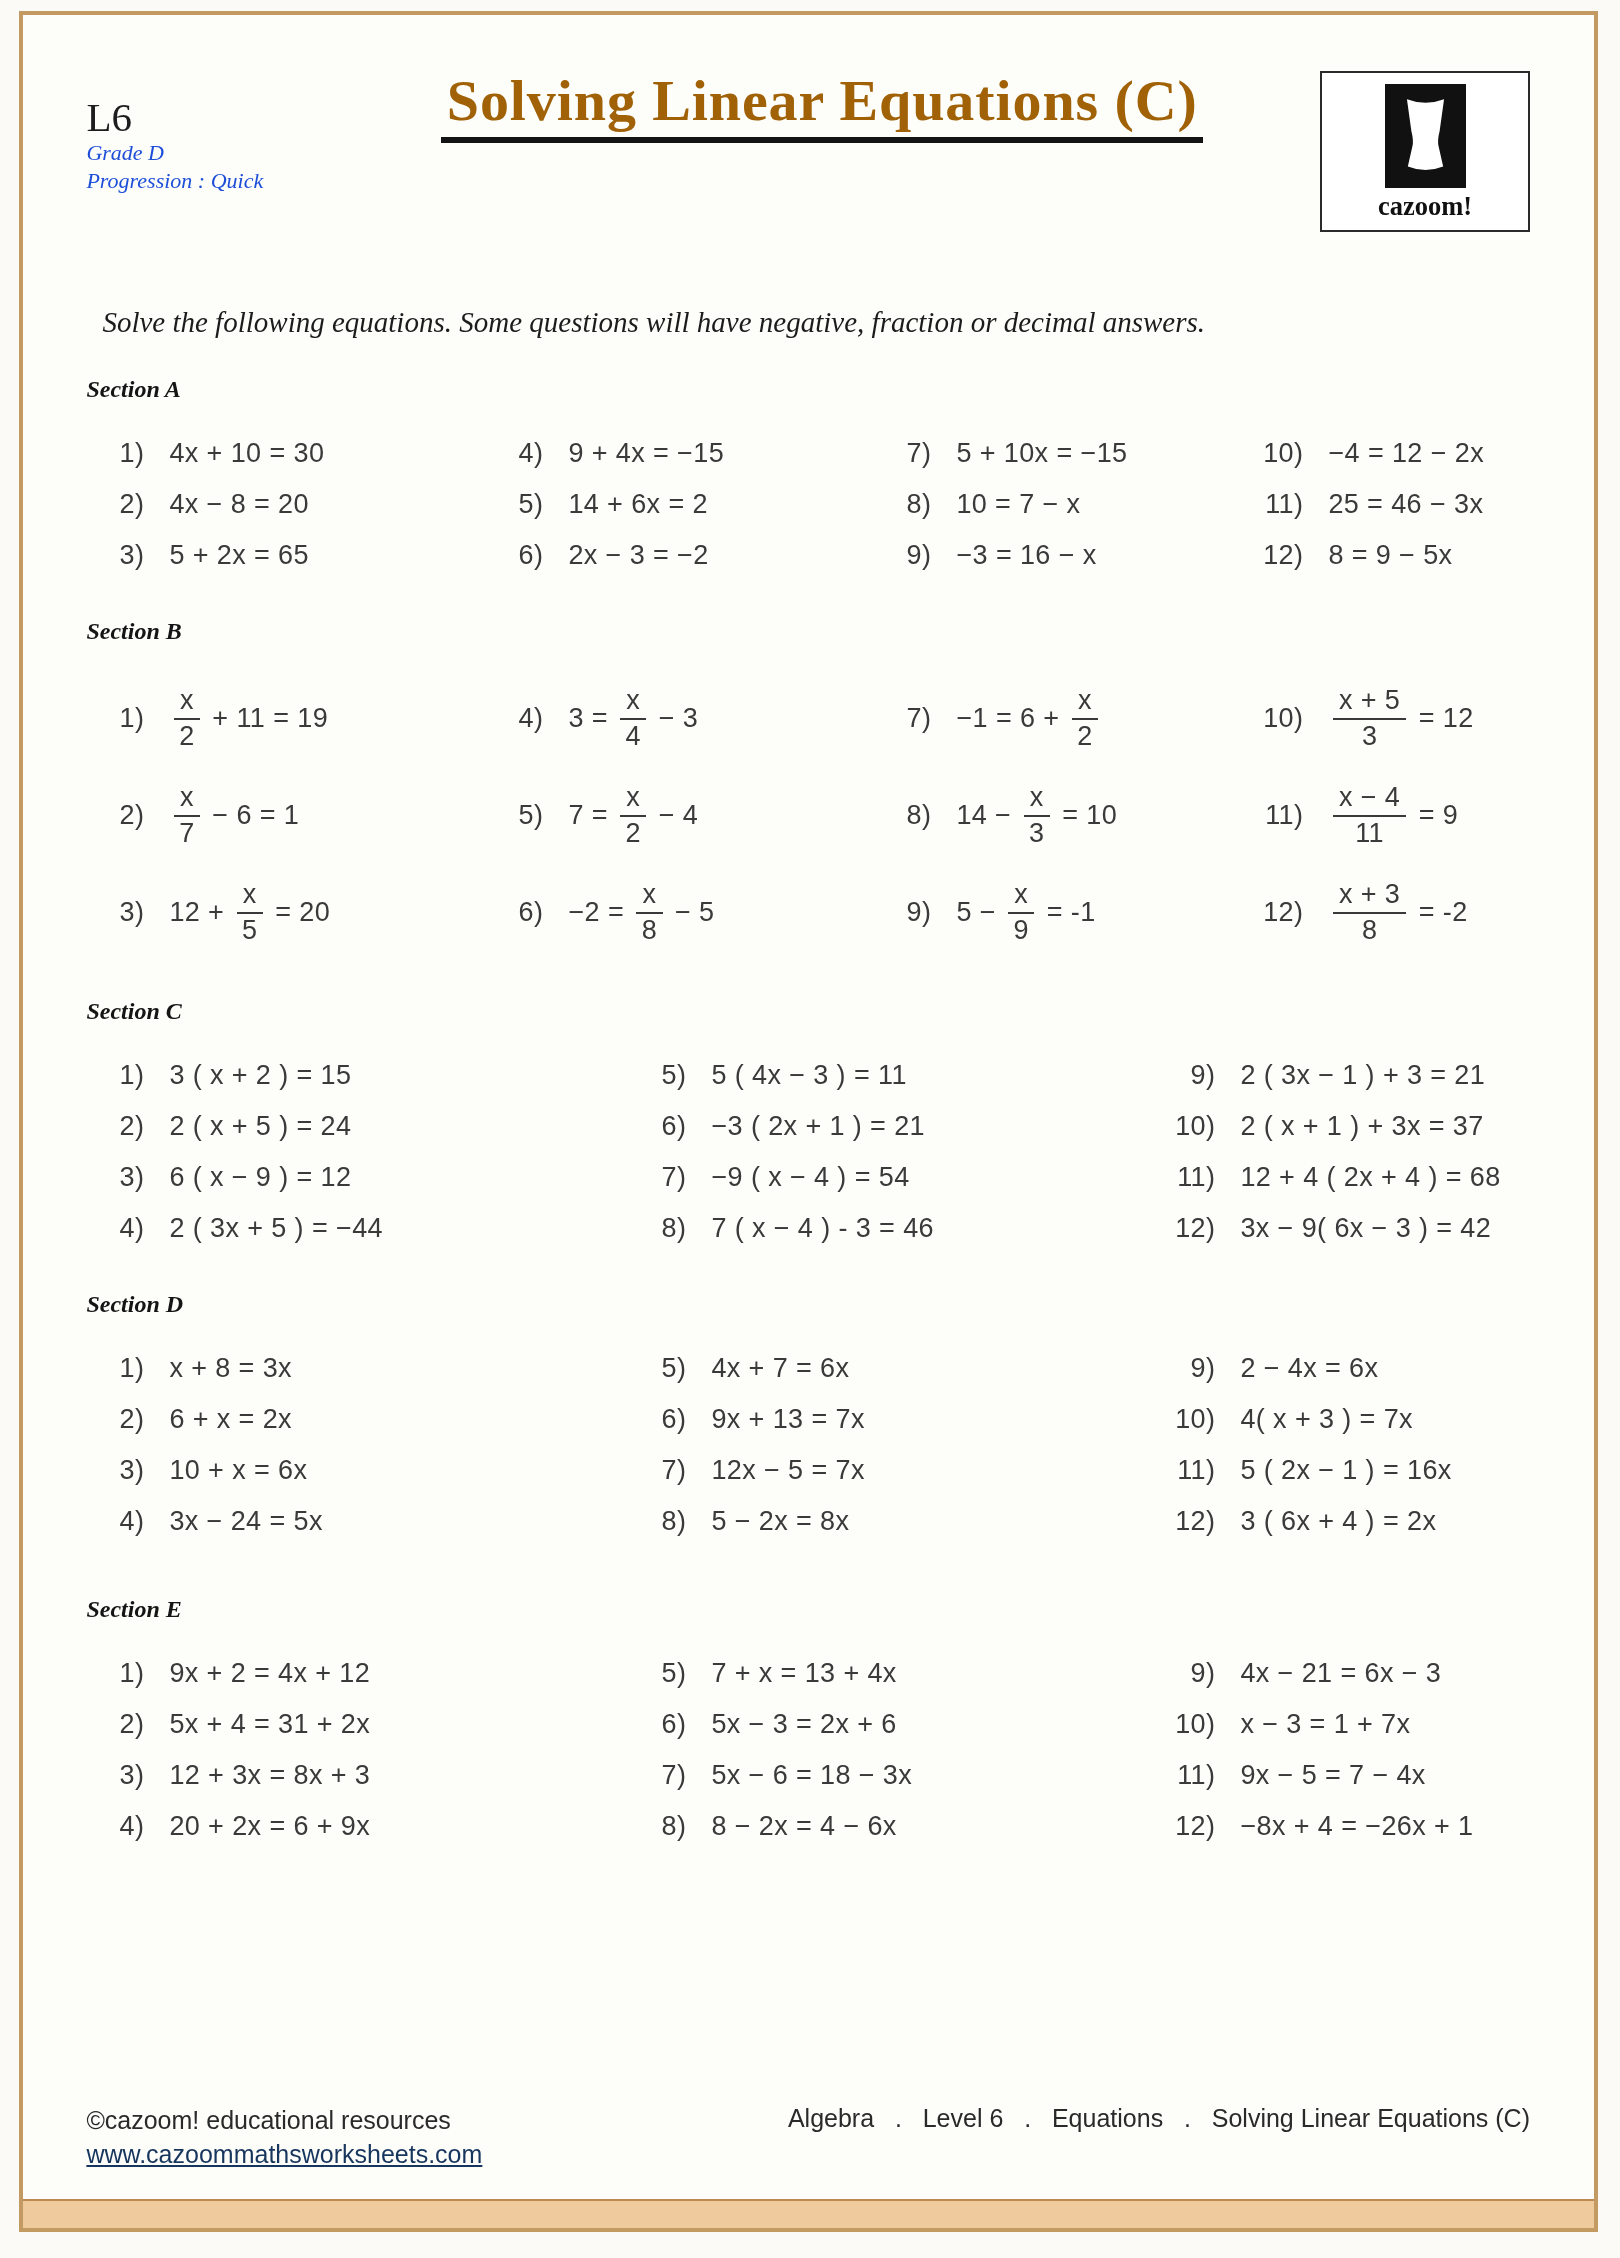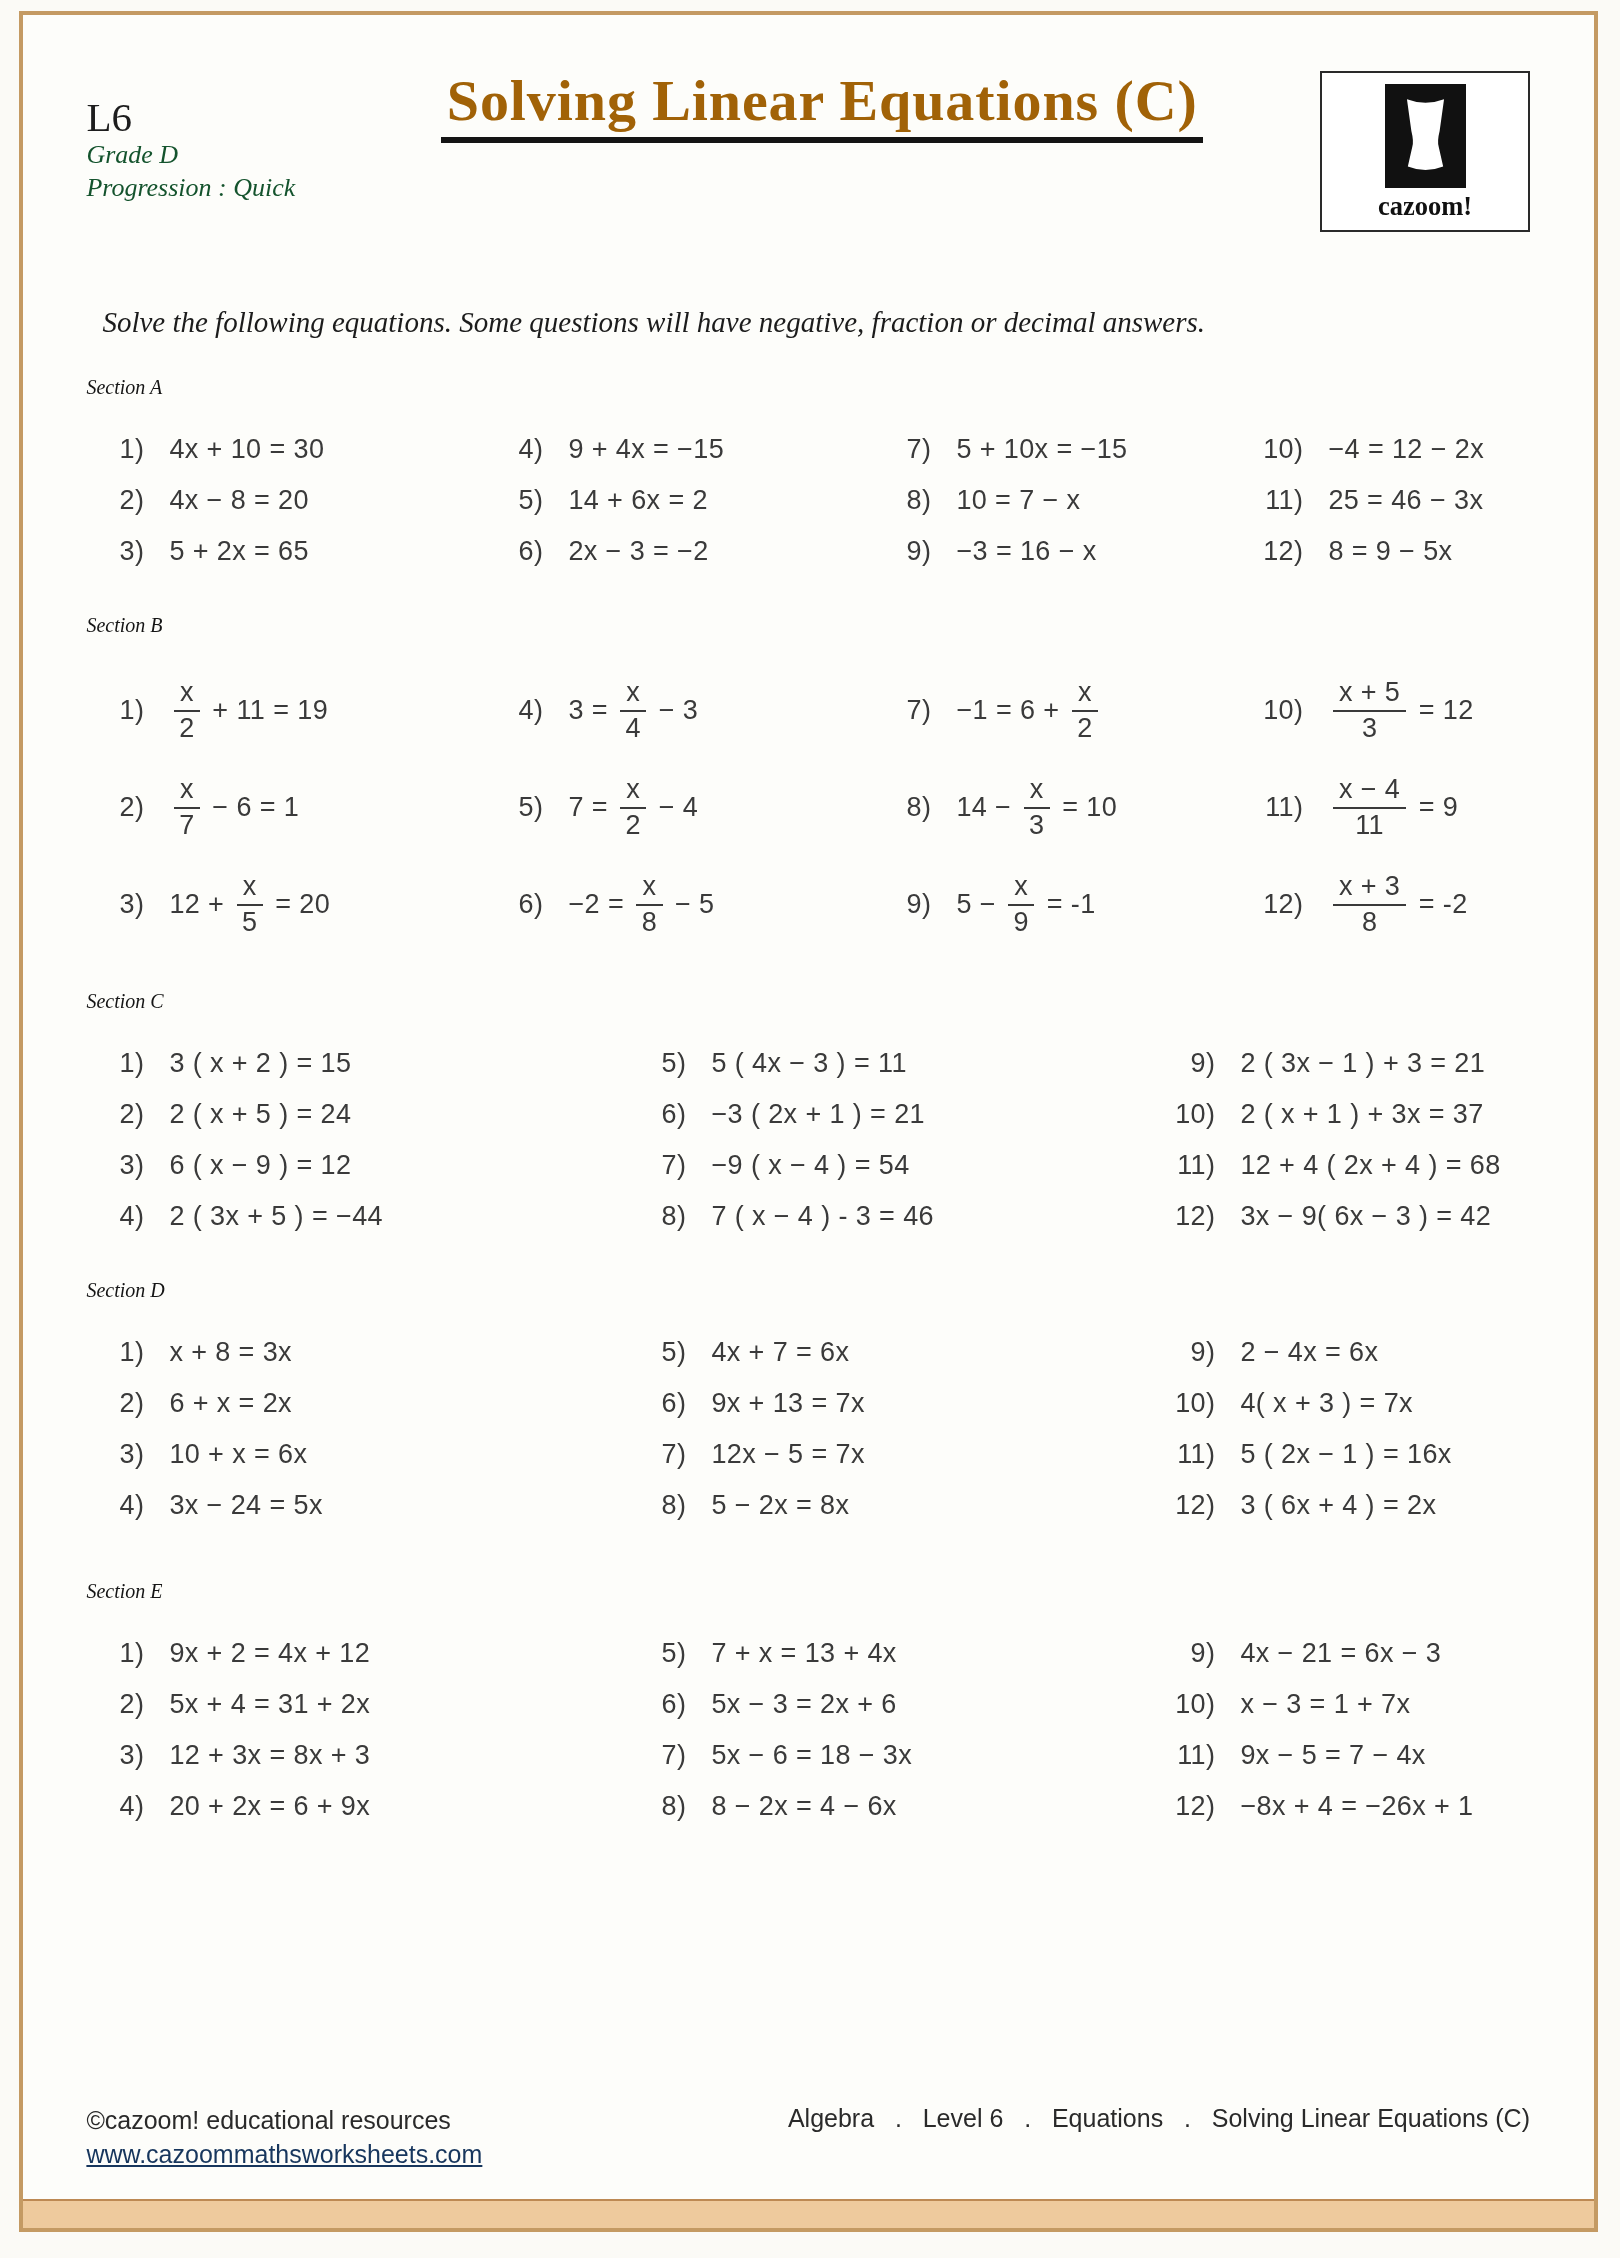--- a/index.html
+++ b/index.html
@@ -22,7 +22,7 @@
   .header { display:flex; align-items:flex-start; }
   .meta { width:238px; flex:none; }
   .code { font-size:41px; line-height:1.05; font-weight:400;margin-top:40px; }
-  .meta-line { font-size:26px; font-style:italic; line-height:1.25; color:#14532d; }
+  .meta-line { font-size:22px; font-style:italic; line-height:1.25; color:#1d4ed8; }
   .title-wrap { flex:1; text-align:center; padding-top:10.6px; }
   .page-title {
     display:inline-block; font-size:58px; font-weight:bold; letter-spacing:0.9px;

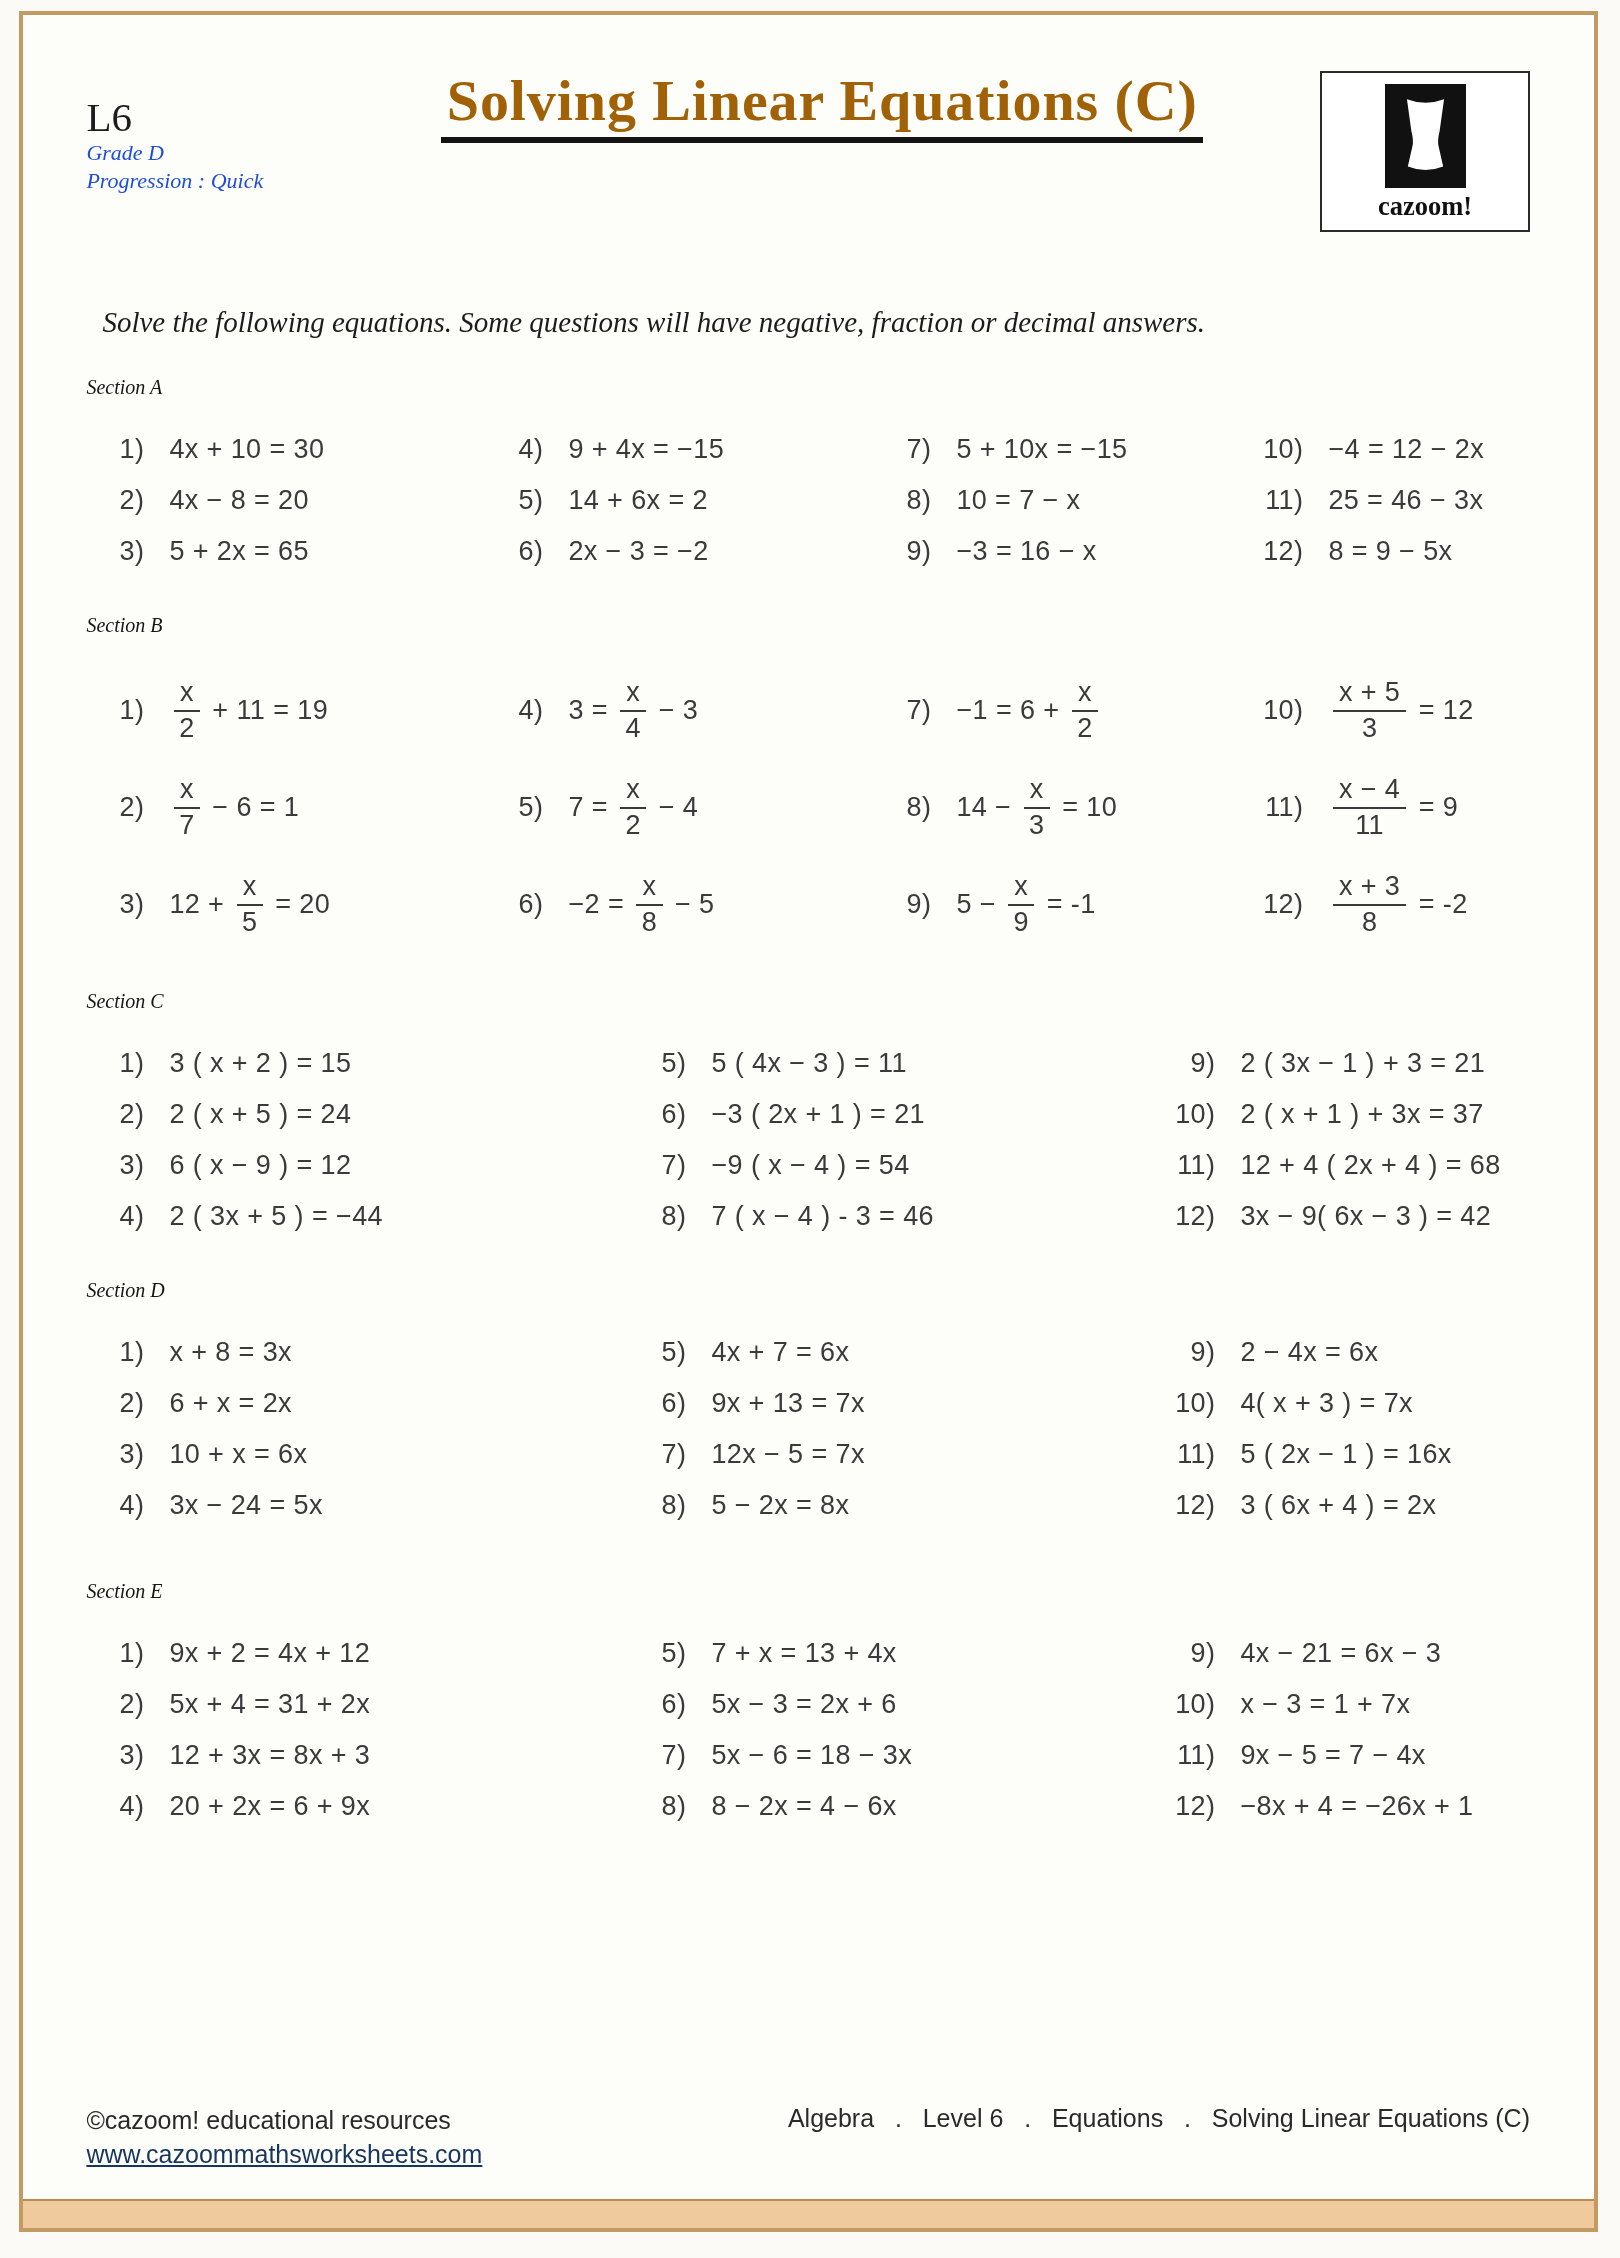--- a/index.html
+++ b/index.html
@@ -42,7 +42,7 @@
   
   .section { margin-top:37px; }
   .section-e { margin-top:49px; }
-  .section-title { margin:12px 0 25px 0; font-size:20px; font-style:italic; font-weight:normal; color:#151515; }
+  .section-title { margin:12px 0 25px 0; font-size:24px; font-style:italic; font-weight:bold; color:#151515; }
   .problem-grid { display:flex; }
   .cols-4 .problem-col:nth-child(1){ width:399px; flex:none; }
   .cols-4 .problem-col:nth-child(2){ width:388px; flex:none; }

